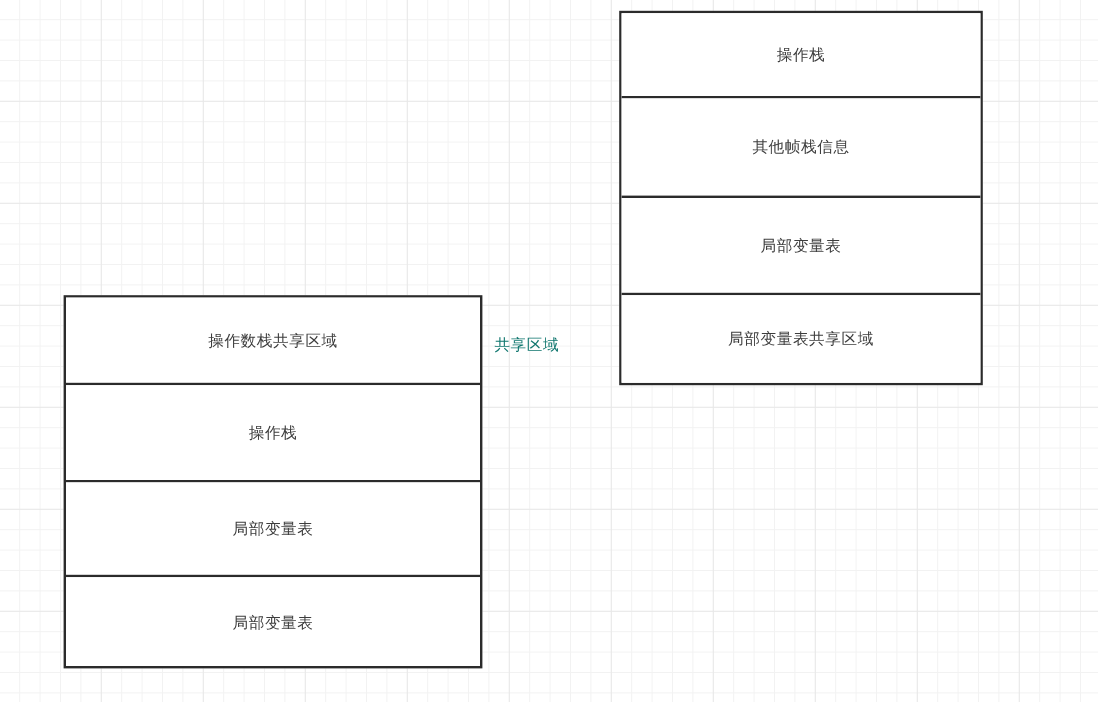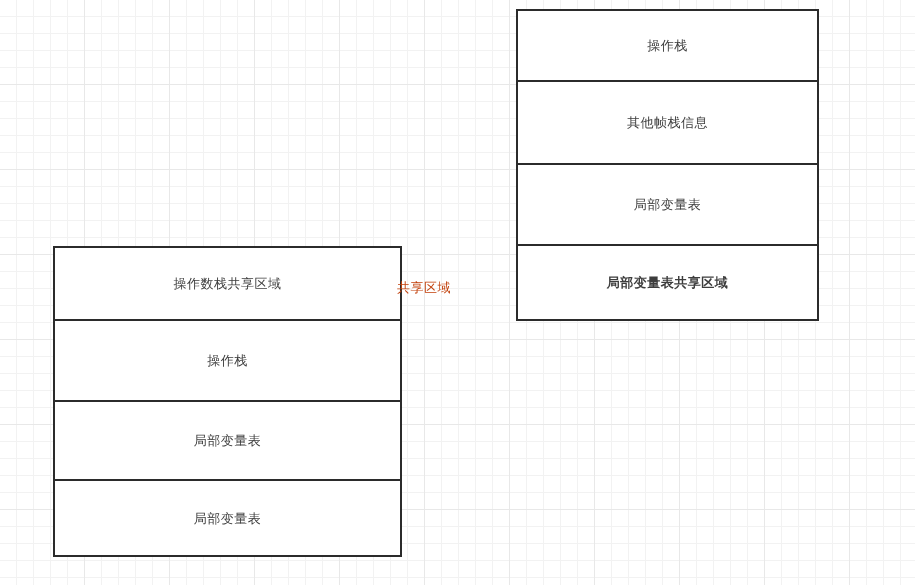--- a/index.html
+++ b/index.html
@@ -90,10 +90,10 @@
   
   #shared-area-caption {
     position: absolute;
-    left: 397px;
+    left: 412px;
     top: 281px;
     font-size: 13px;
-    color: #c2410c;
+    color: #0f766e;
     letter-spacing: 0.5px;
     line-height: 1;
     white-space: nowrap;

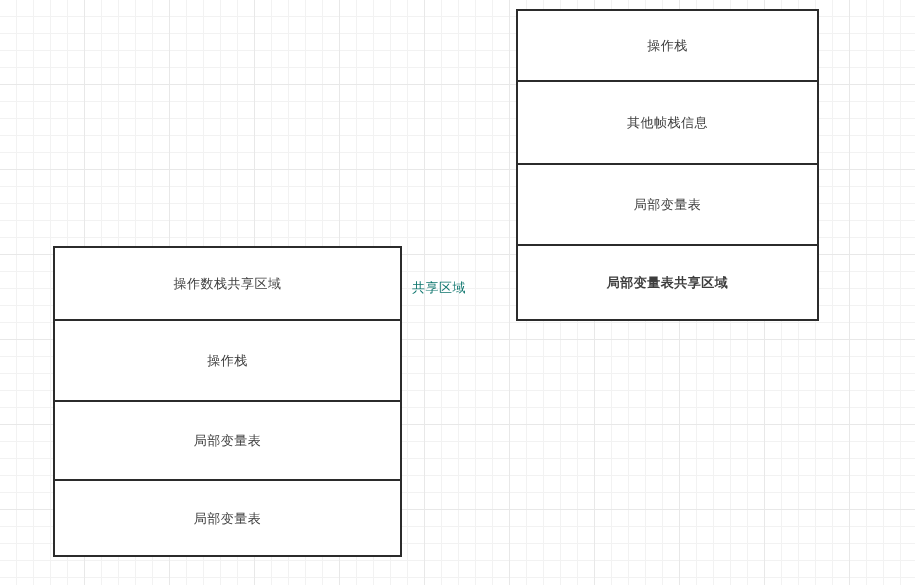--- a/index.html
+++ b/index.html
@@ -85,7 +85,7 @@
   #right-stack-box .stack-row.r0 { height: 72px; }
   #right-stack-box .stack-row.r1 { height: 84px; }
   #right-stack-box .stack-row.r2 { height: 82px; }
-  #right-stack-box .stack-row.r3 { height: 74px; font-weight: bold; }
+  #right-stack-box .stack-row.r3 { height: 74px; }
 
   
   #shared-area-caption {

